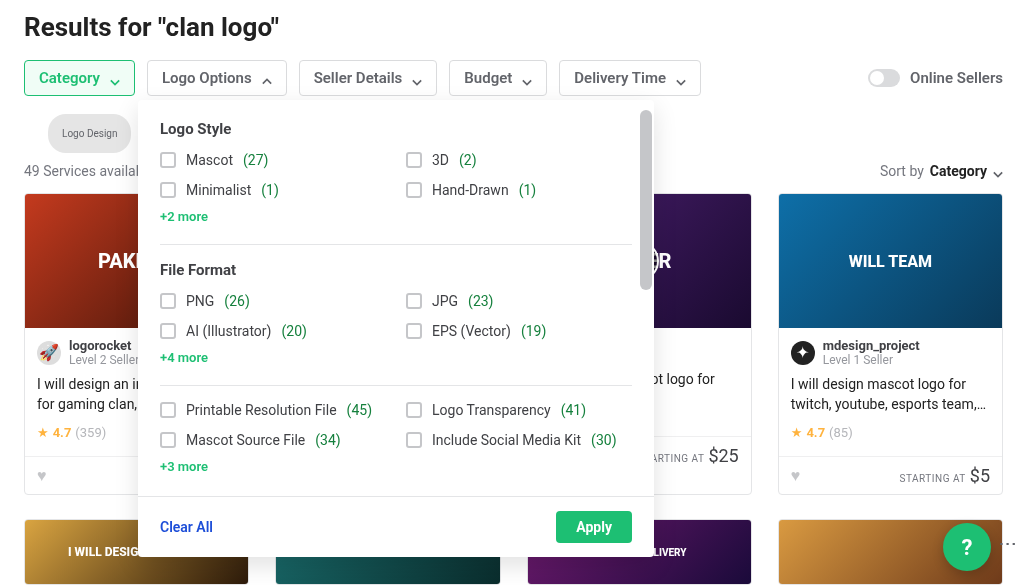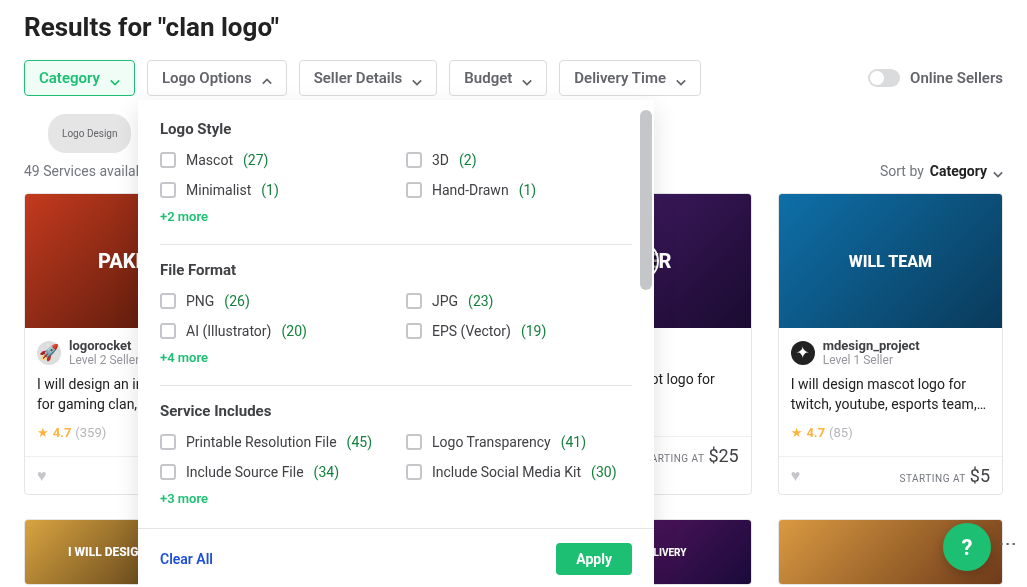--- a/index.html
+++ b/index.html
@@ -264,7 +264,7 @@
           <span class="dd-label">EPS (Vector)</span> 
           <span class="dd-count">(19)</span>
         </label>
-      </div><span class="dd-more">+4 more</span><hr class="dd-divider"><div class="dd-section-title">Service Includes</div><div class="dd-grid">
+      </div><span class="dd-more">+4 more</span><hr class="dd-divider"><div class="dd-grid">
         <label class="dd-item">
           <span class="checkbox"></span>
           <span class="dd-label">Printable Resolution File</span> 

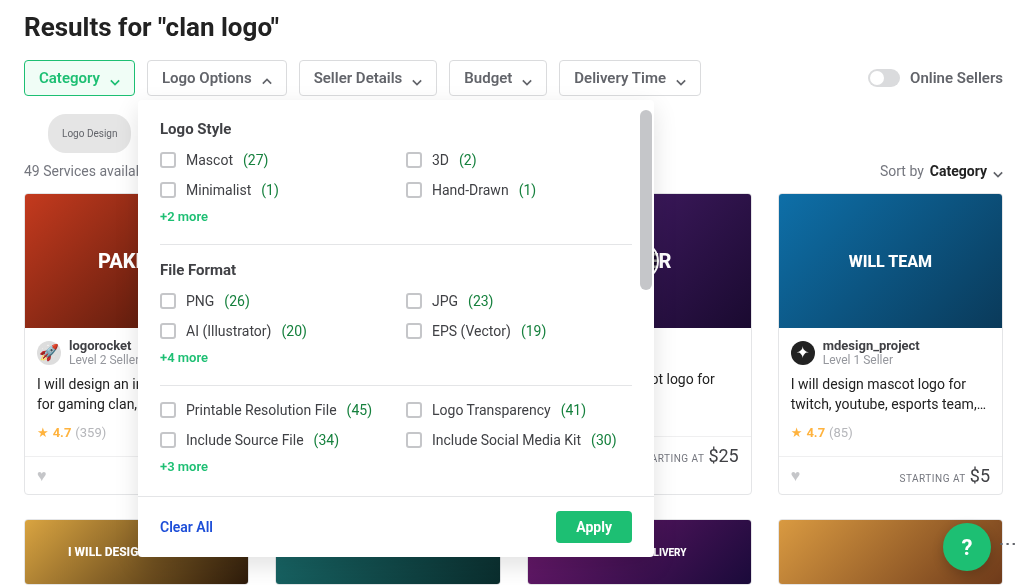--- a/index.html
+++ b/index.html
@@ -277,7 +277,7 @@
         </label>
         <label class="dd-item">
           <span class="checkbox"></span>
-          <span class="dd-label">Include Source File</span> 
+          <span class="dd-label">Mascot Source File</span> 
           <span class="dd-count">(34)</span>
         </label>
         <label class="dd-item">

